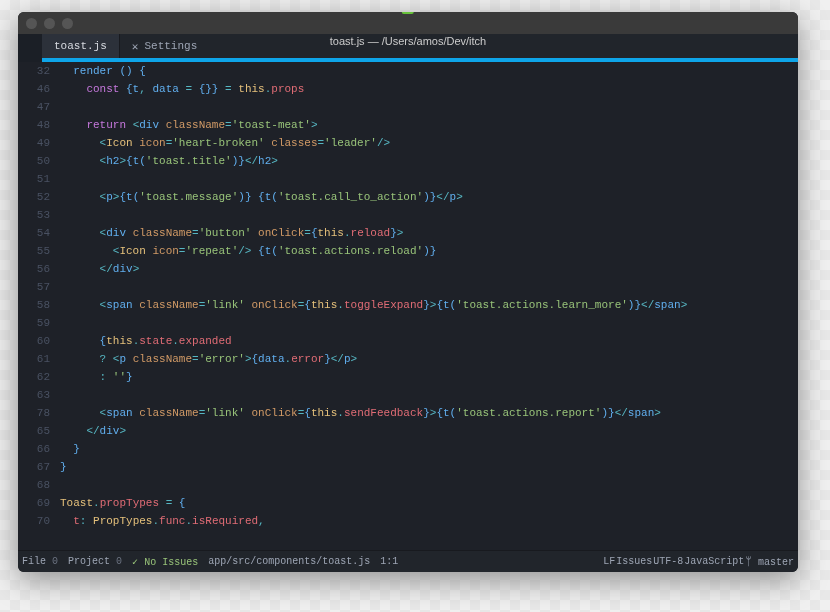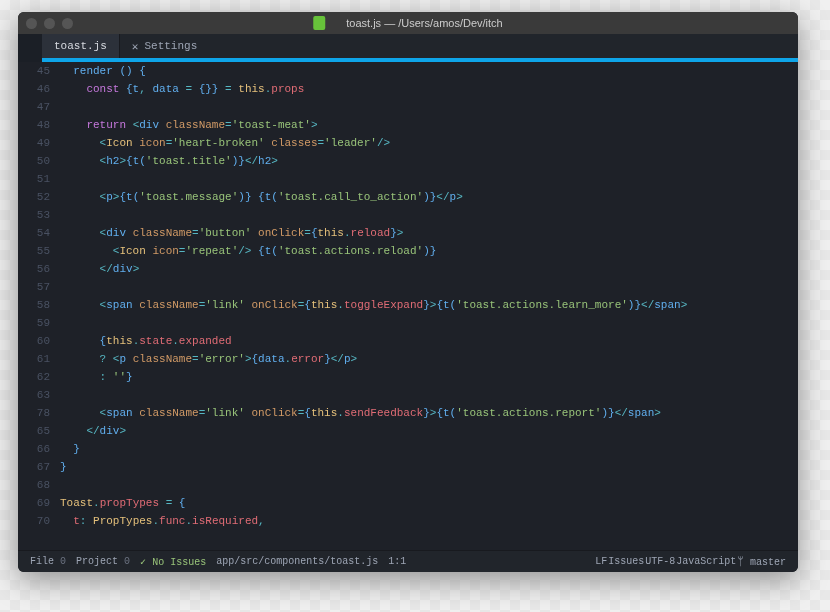--- a/index.html
+++ b/index.html
@@ -51,6 +51,7 @@
       color: #ccc;
       font-size: 11px;
       font-family: -apple-system, sans-serif;
+      flex-direction: column;
     }
     .file-badge {
       width: 12px; height: 14px;

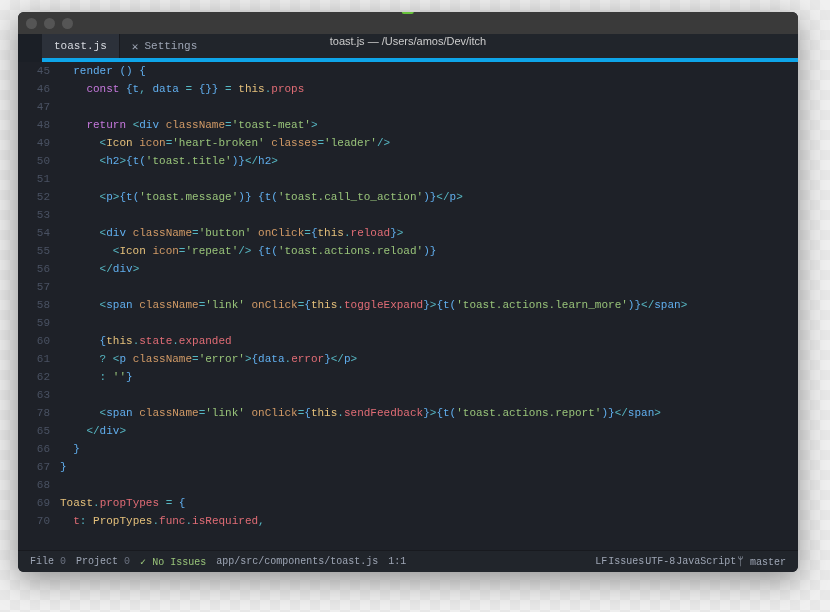--- a/index.html
+++ b/index.html
@@ -161,7 +161,7 @@
 
   <div class="editor">
     <div class="gutter" id="gutter">
-        <div class="line">45</div>
+        <div class="line">32</div>
         <div class="line">46</div>
         <div class="line">47</div>
         <div class="line">48</div>

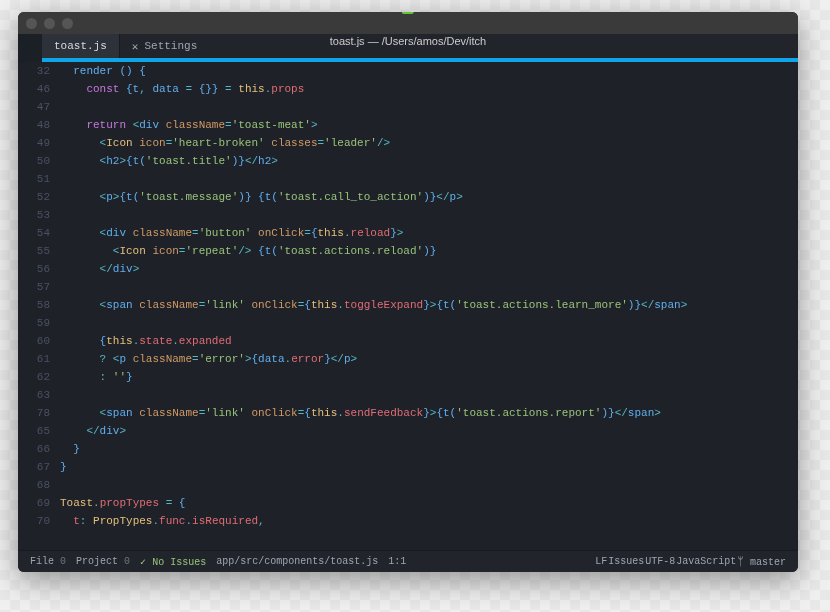--- a/index.html
+++ b/index.html
@@ -121,7 +121,7 @@
       align-items: center;
       font-size: 10px;
       color: #9da5b4;
-      padding: 0 12px;
+      padding: 0 4px;
       gap: 12px;
       border-top: 1px solid #181a1f;
     }

